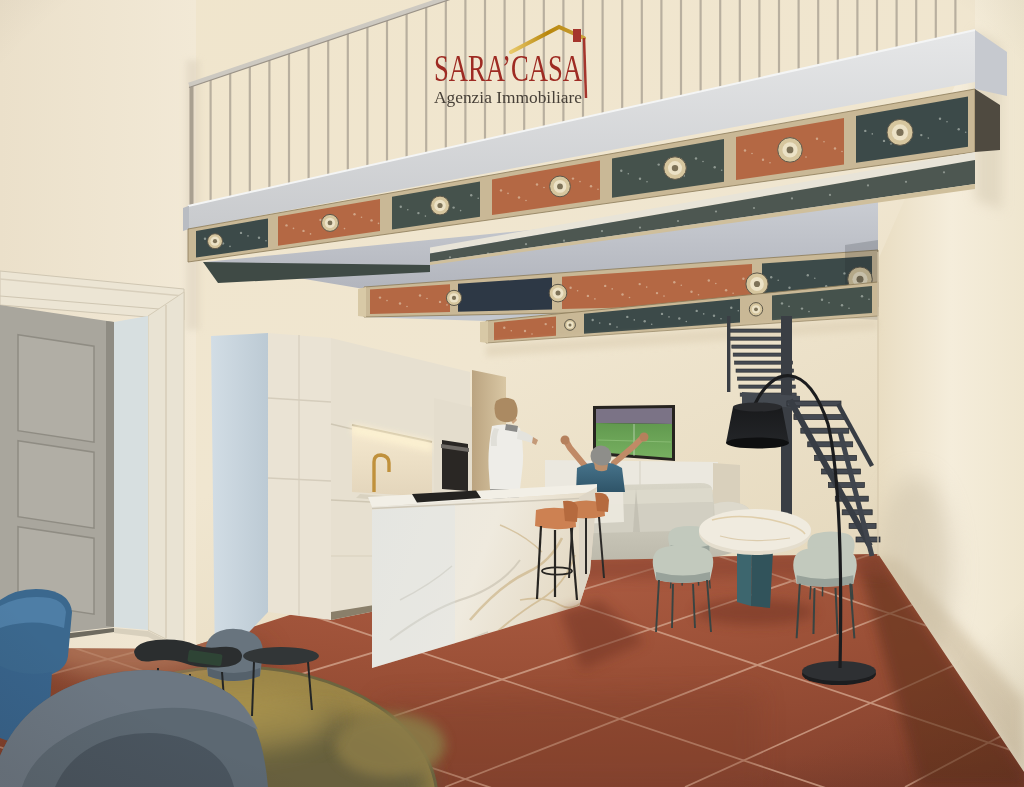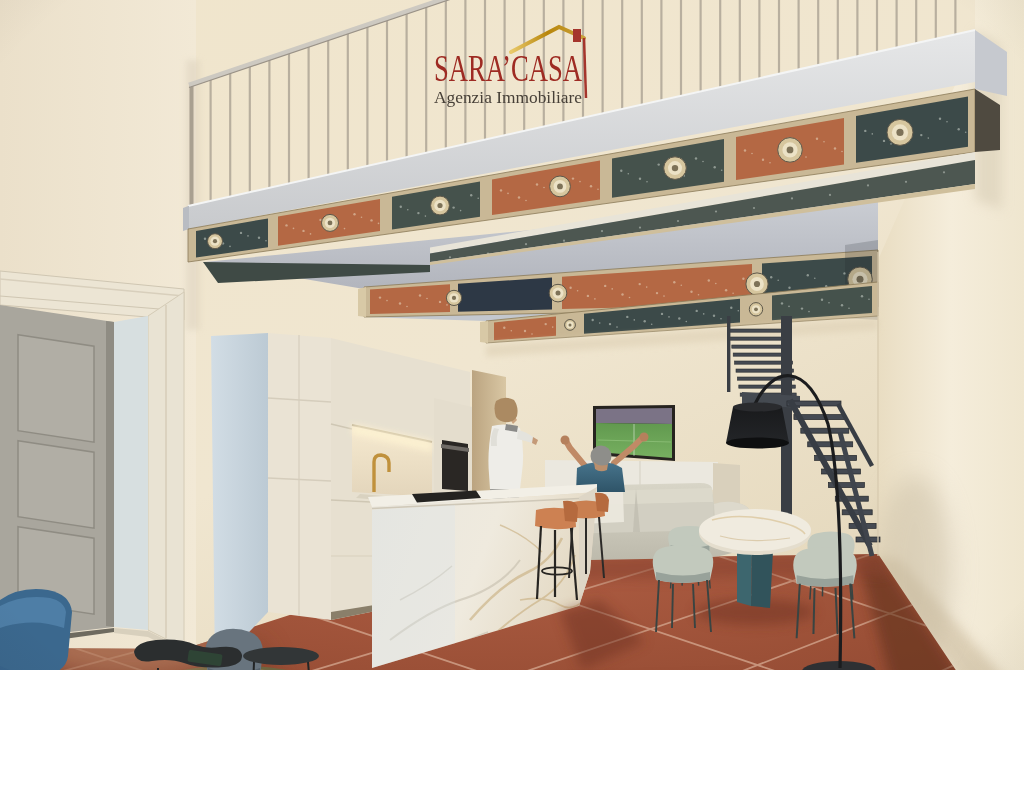--- a/index.html
+++ b/index.html
@@ -2,7 +2,7 @@
 <html><head><meta charset="utf-8">
 <style>
 html,body{margin:0;padding:0;background:#fff;font-family:"Liberation Sans",sans-serif;}
-#scene{width:1024px;height:670px;overflow:hidden;position:relative;}
+#scene{width:1024px;height:787px;overflow:hidden;position:relative;}
 </style></head>
 <body>
 <div id="scene">

